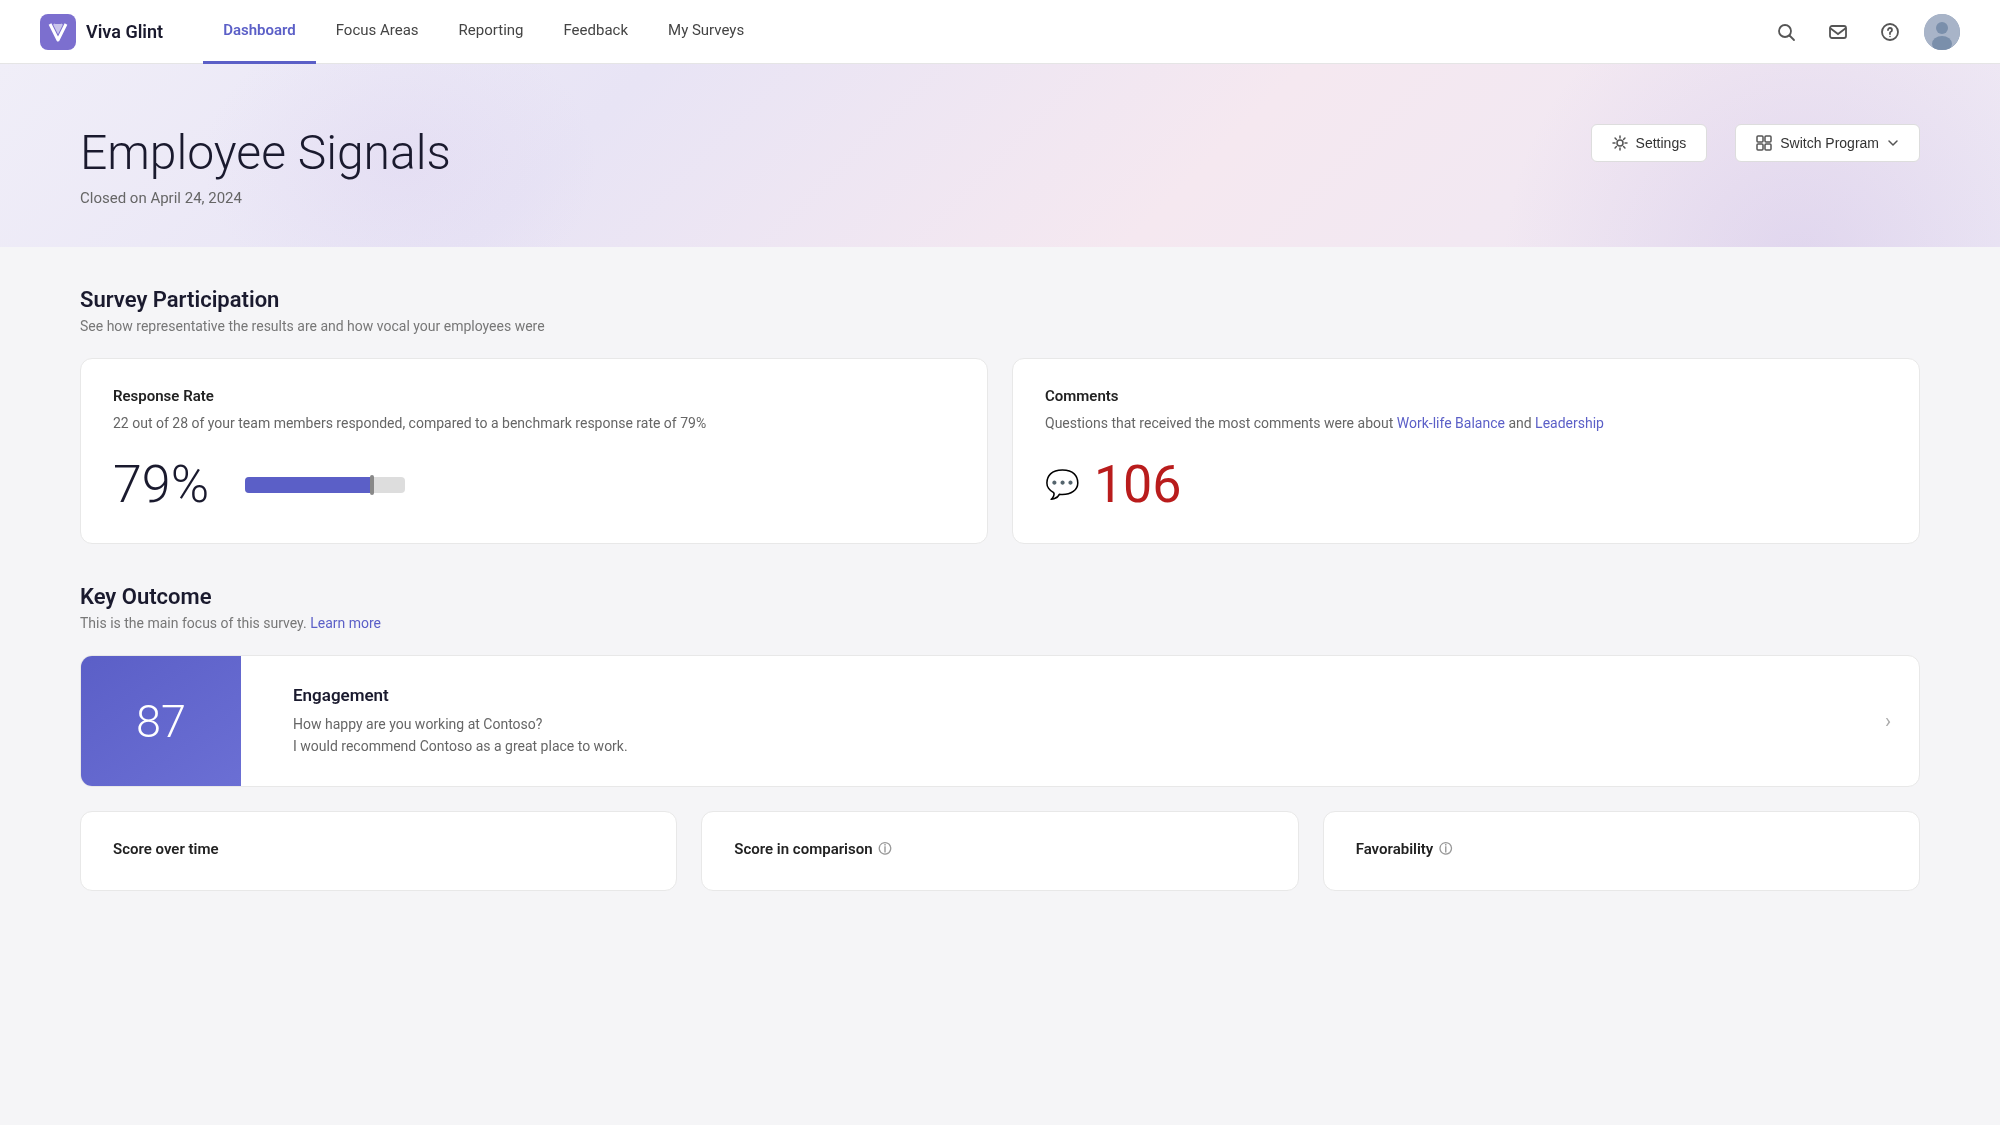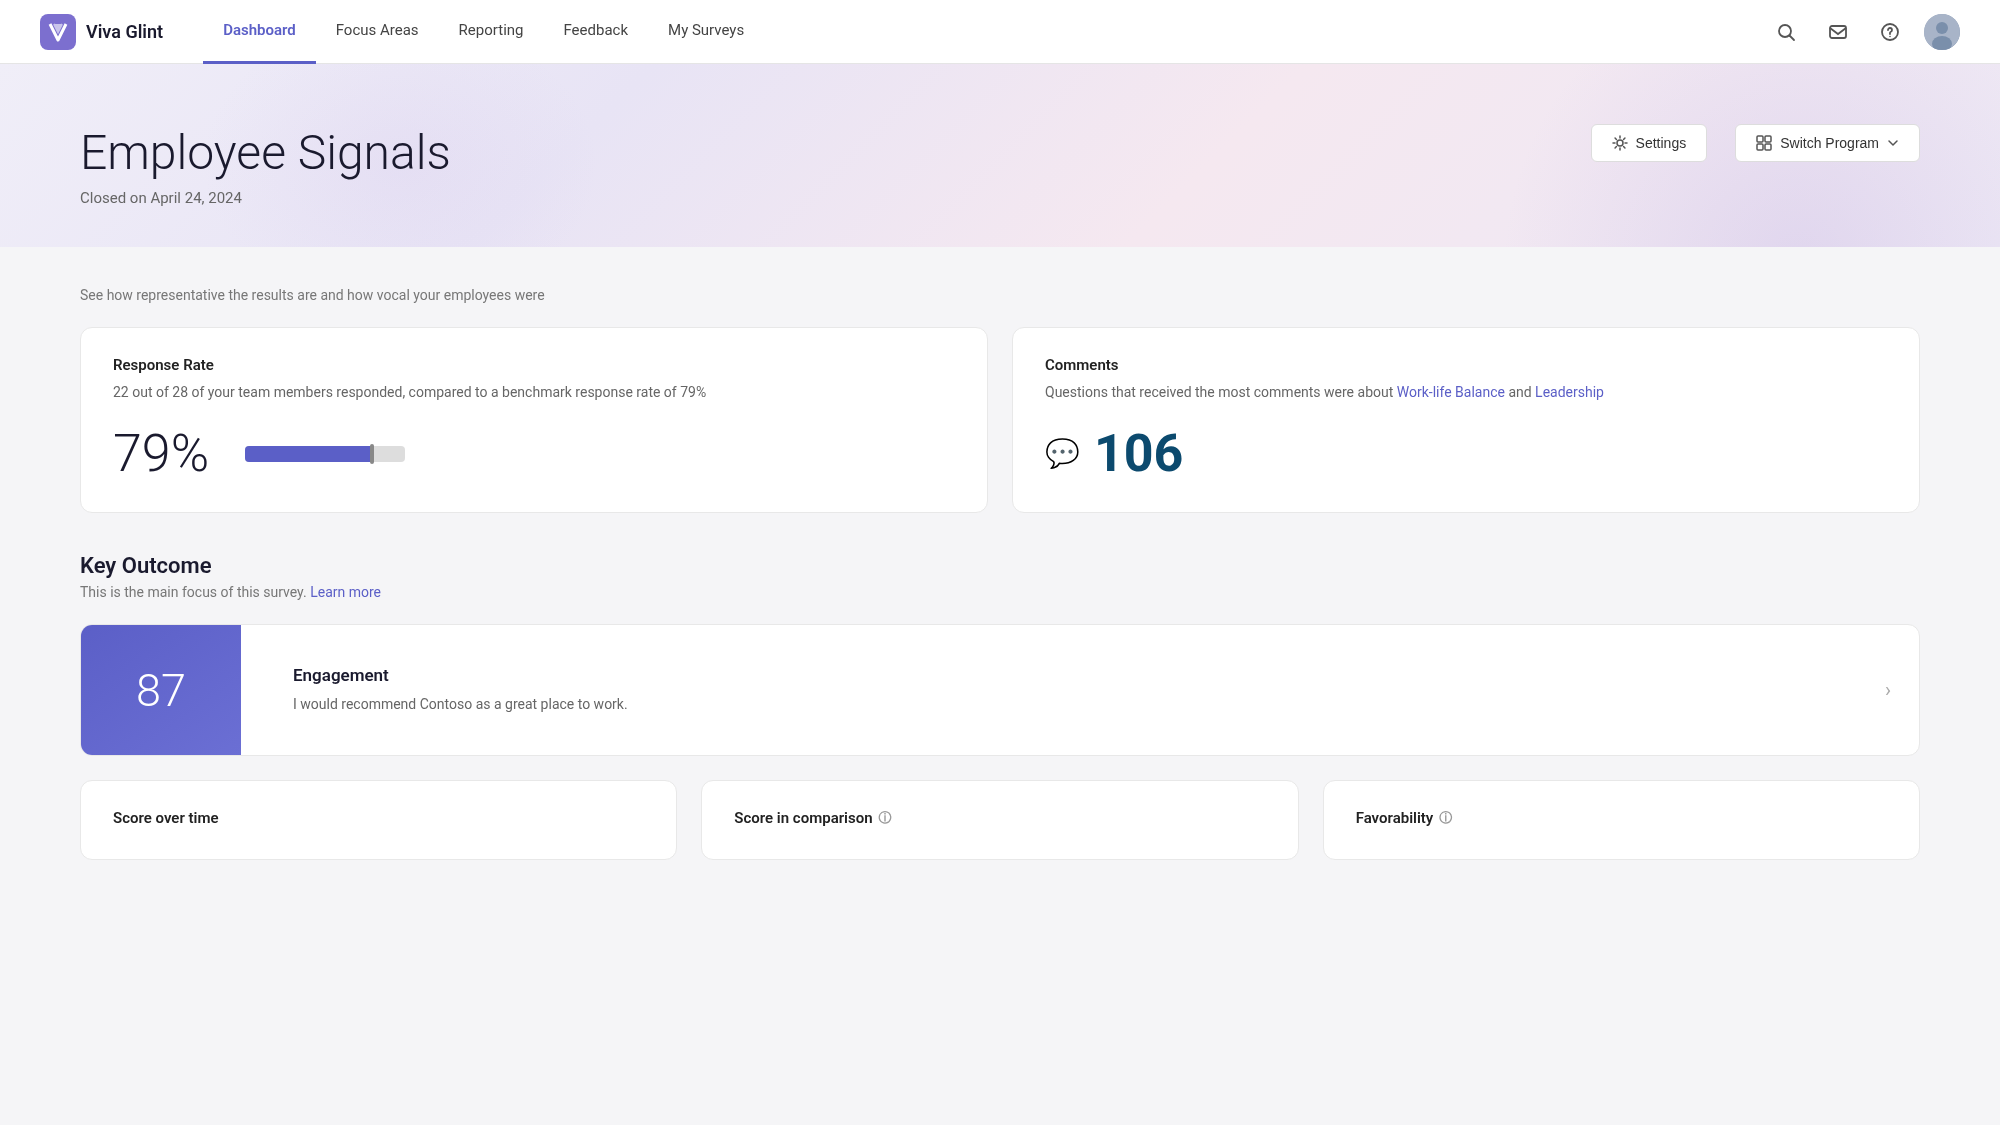--- a/index.html
+++ b/index.html
@@ -432,6 +432,7 @@
 <div class="main-content">
 
   <div class="section-header">
+    <h2 class="section-title">Survey Participation</h2>
     <p class="section-subtitle">See how representative the results are and how vocal your employees were</p>
   </div>
 

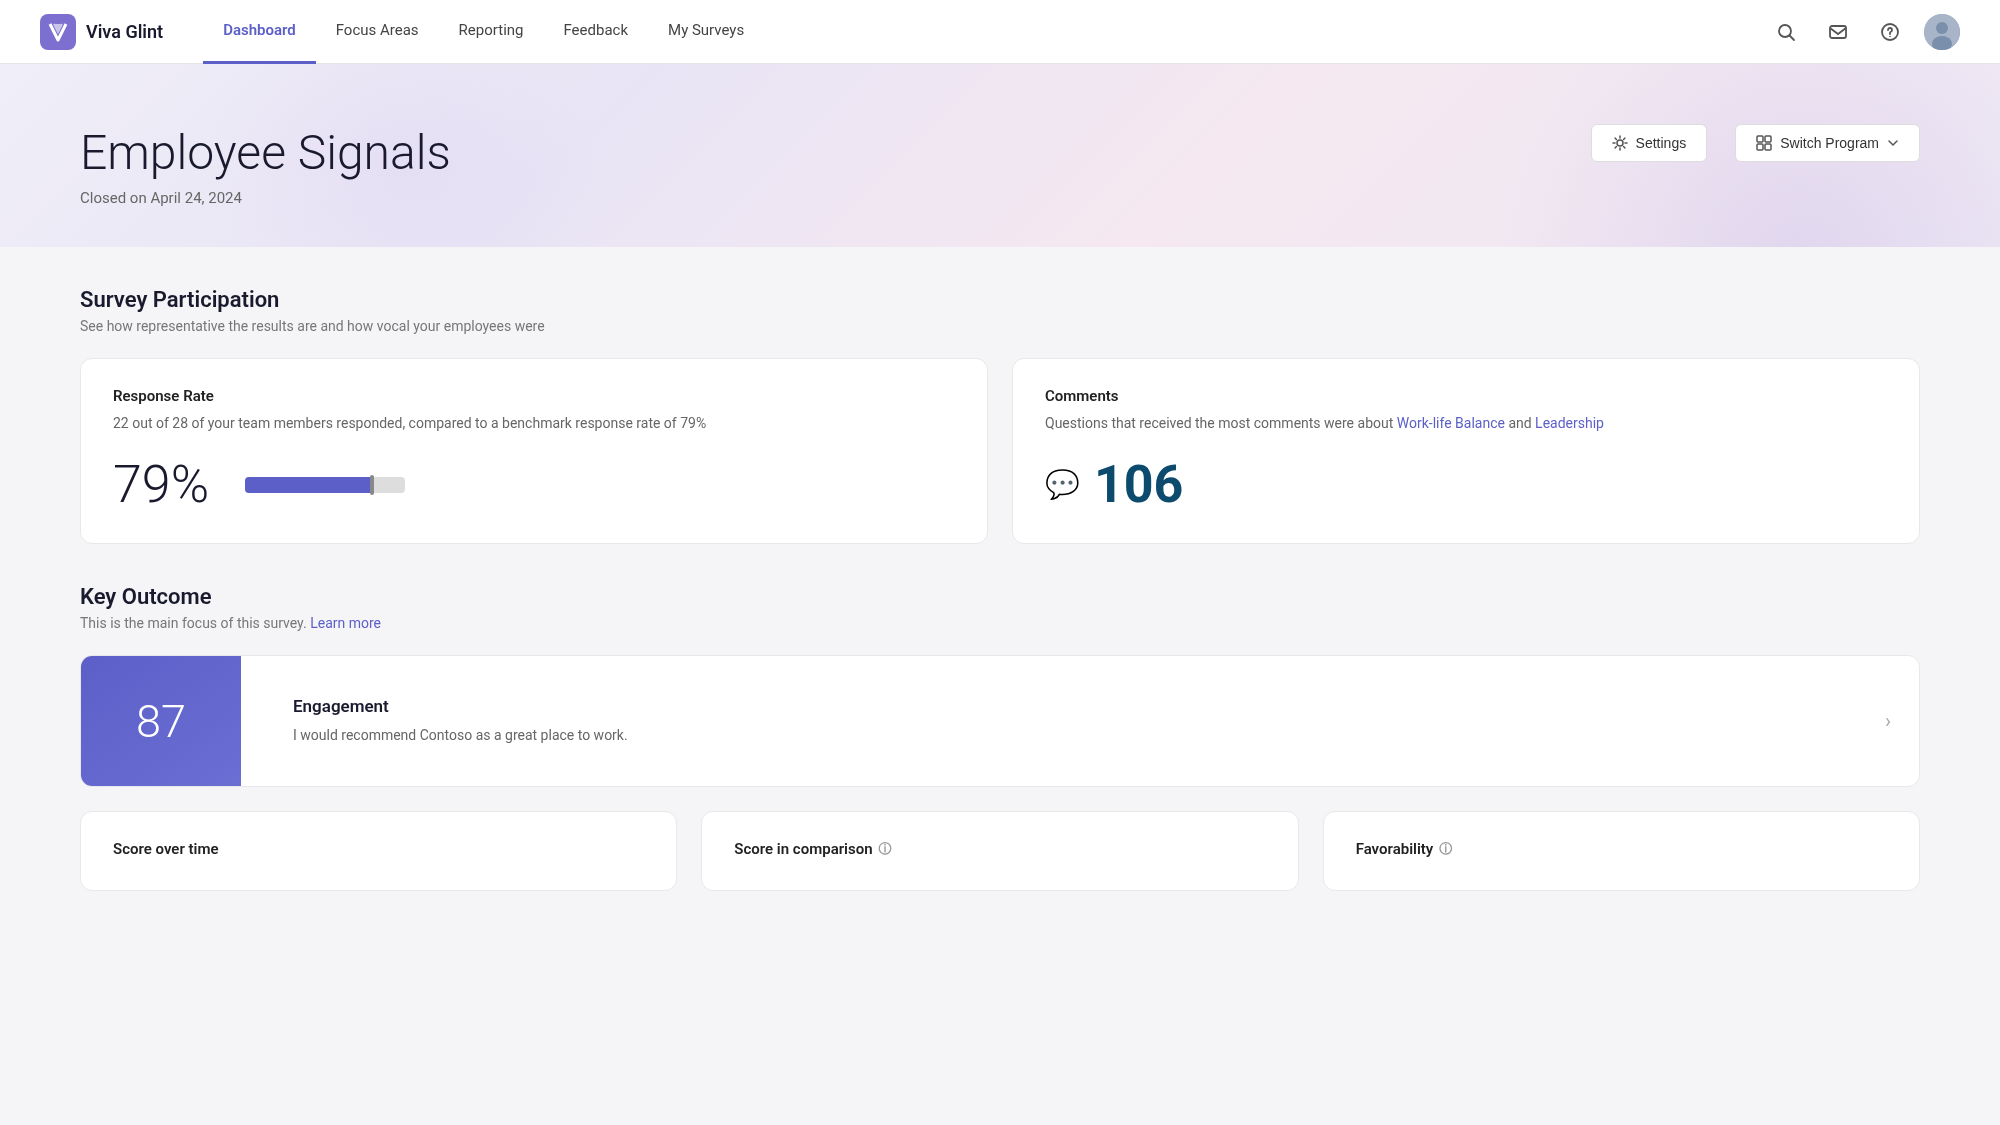--- a/index.html
+++ b/index.html
@@ -263,8 +263,8 @@
     }
     .comment-count {
       font-size: 52px;
-      font-weight: 700;
-      color: #0c4a6e;
+      font-weight: 400;
+      color: #b91c1c;
     }
 
     

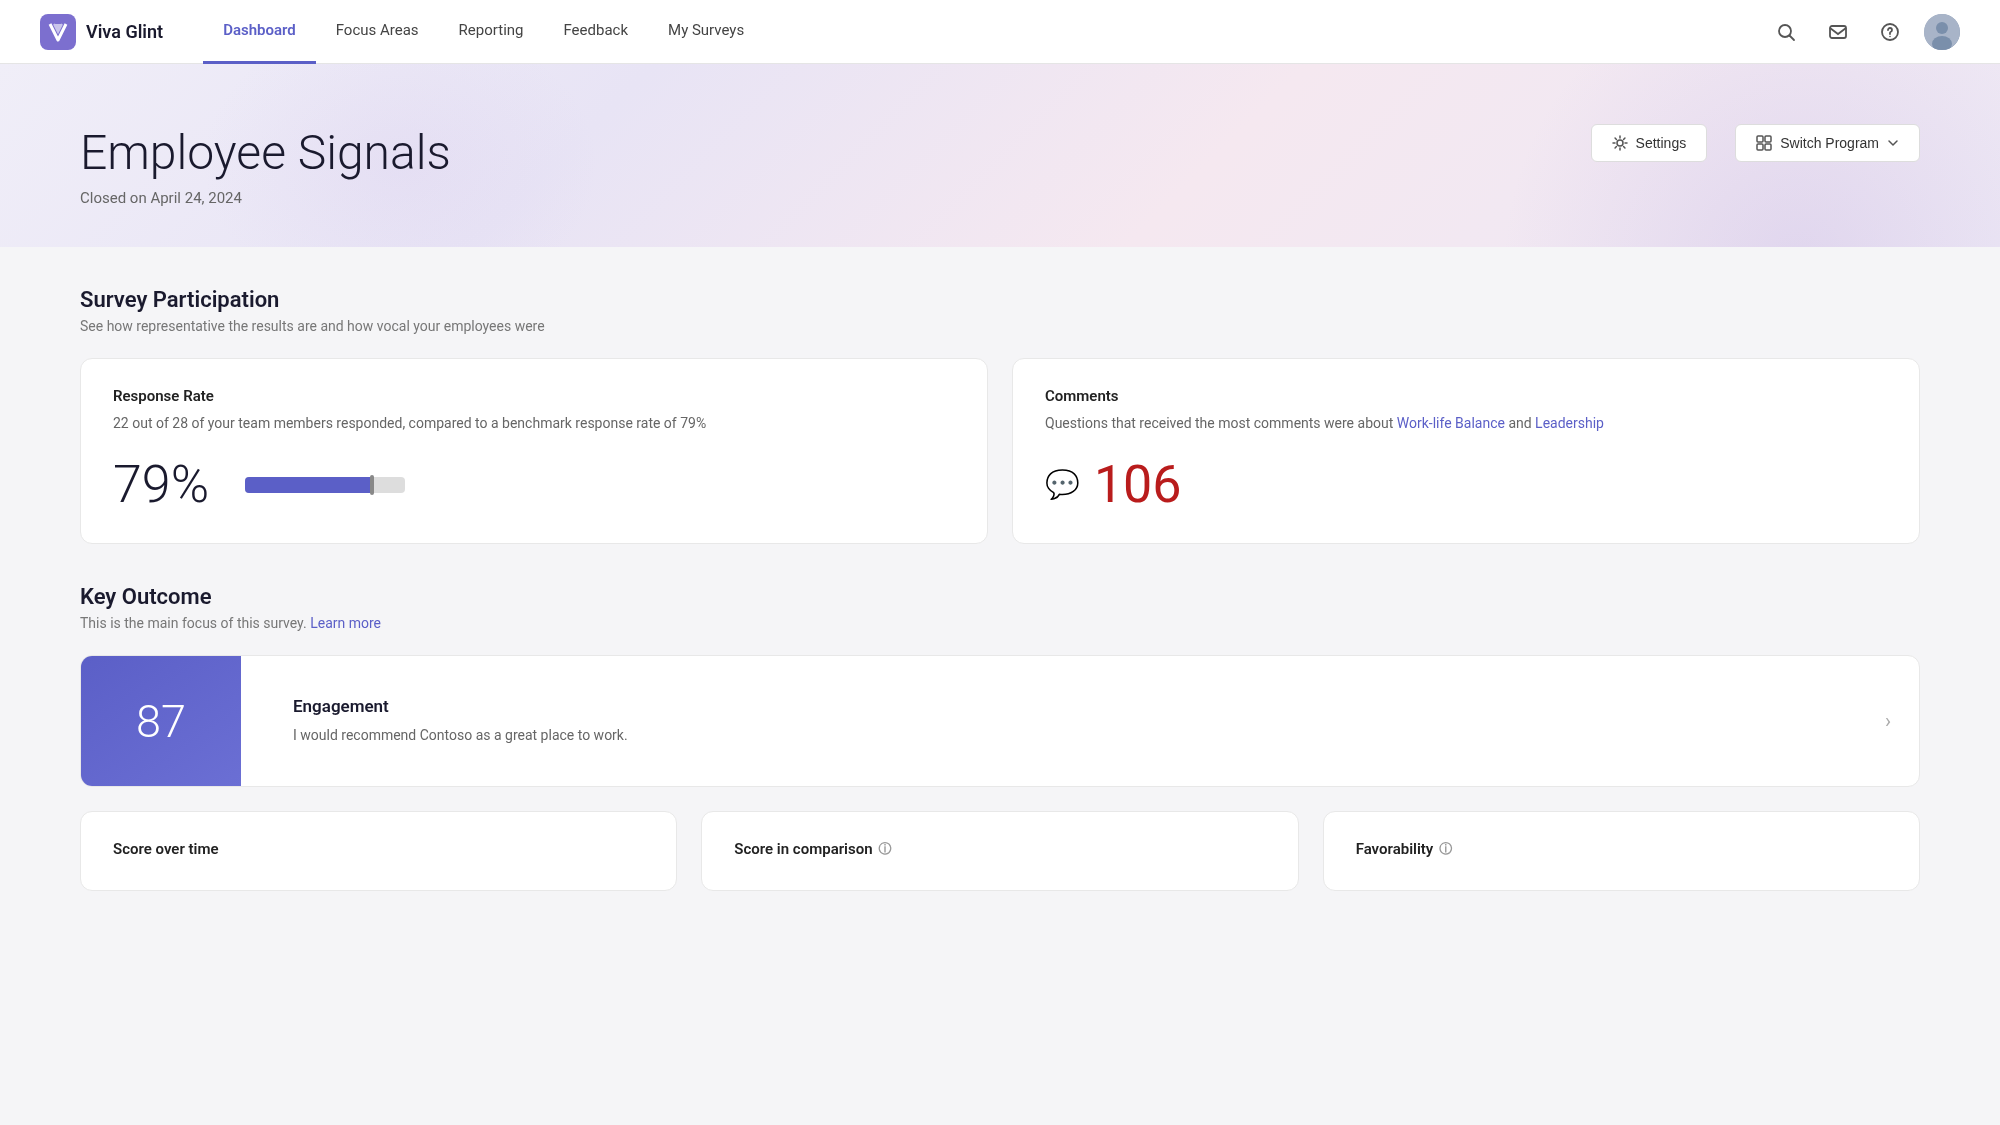--- a/index.html
+++ b/index.html
@@ -478,6 +478,7 @@
     <div class="engagement-info">
       <div class="engagement-title">Engagement</div>
       <div class="engagement-desc">
+        <div>How happy are you working at Contoso?</div>
         <div>I would recommend Contoso as a great place to work.</div>
       </div>
     </div>

